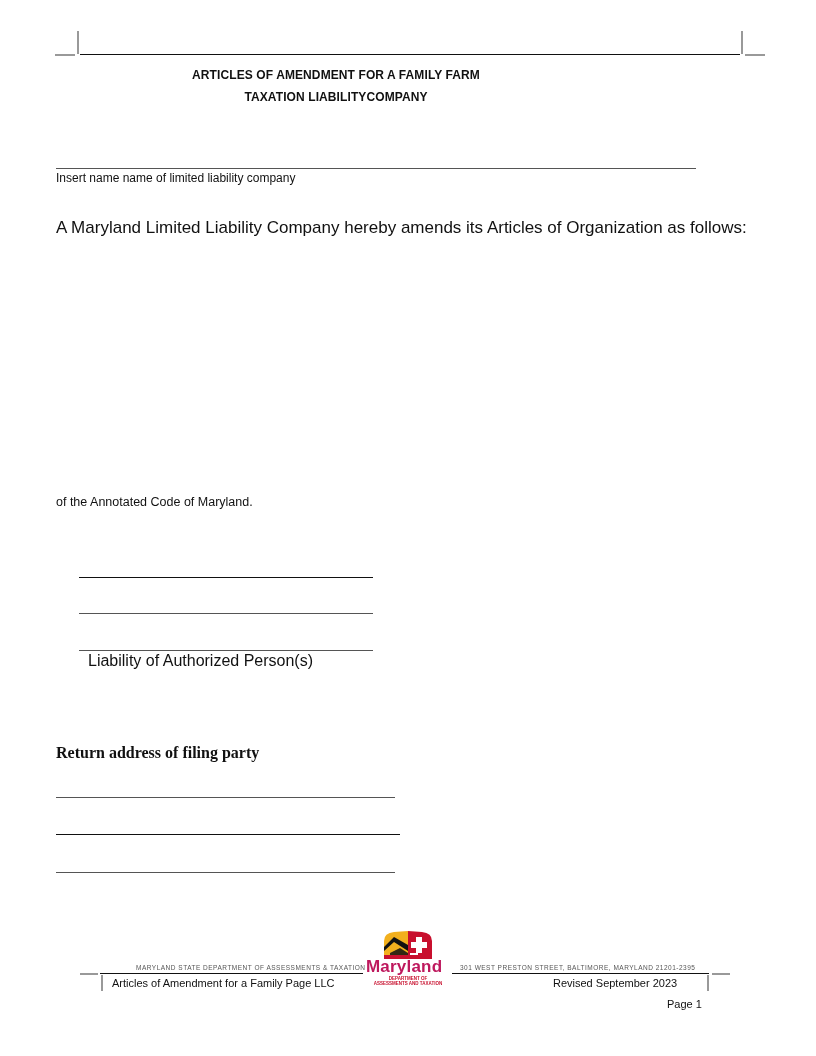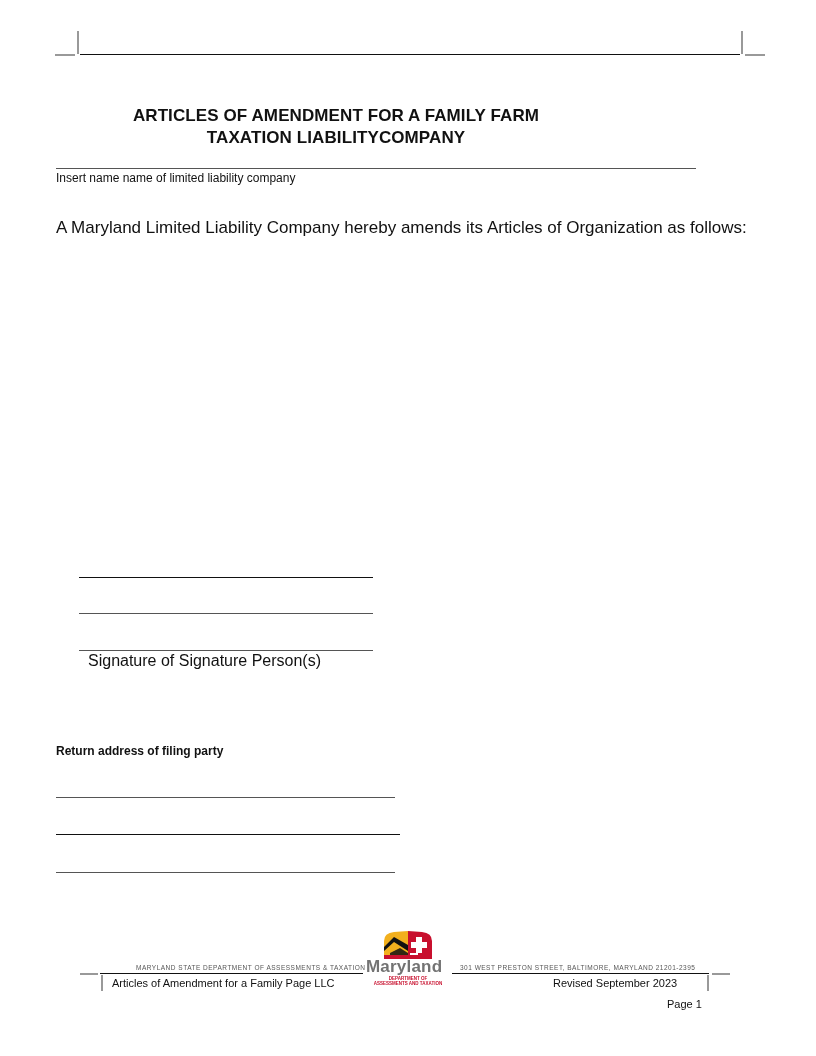--- a/index.html
+++ b/index.html
@@ -10,7 +10,7 @@
     .hline.gray { border-top-color: #555; }
     .tick-gray { position: absolute; background: #999; }
     .title { position: absolute; left: 0; width: 672px; text-align: center;
-             font-weight: bold; font-size: 17px; line-height: 22px; letter-spacing: 0.1px; margin-top: 41px; }
+             font-weight: bold; font-size: 12px; line-height: 22px; letter-spacing: 0.1px; }
     .small { font-size: 12px; }
     .body-text { font-size: 17px; }
     .para { font-size: 12.5px; line-height: 16px; }

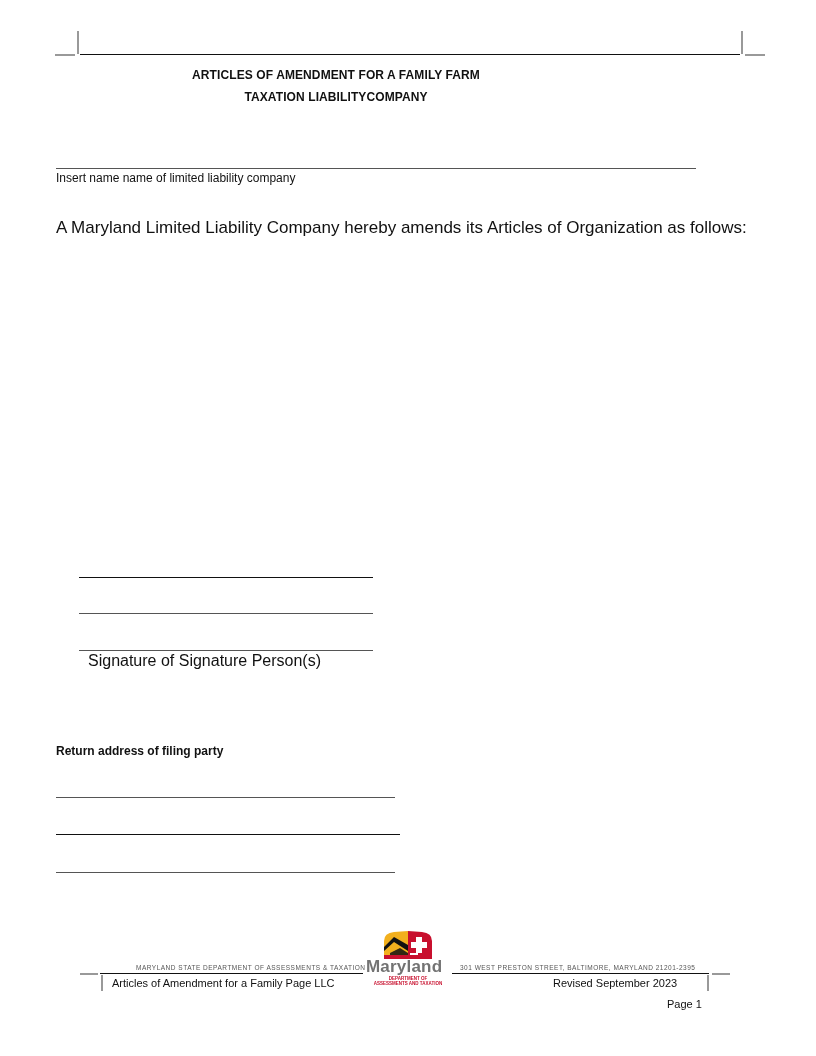--- a/index.html
+++ b/index.html
@@ -46,6 +46,7 @@
 <div class="abs" style="left:56px; top:250px; width:710px; height:225px;"></div>
 
 <div class="abs para" style="left:56px; top:494px; width:730px;">
+  <div>of the Annotated Code of Maryland.</div>
 </div>
 
 <div class="abs" style="left:79px; top:558px; width:294px; height:19px;"><span></span></div>

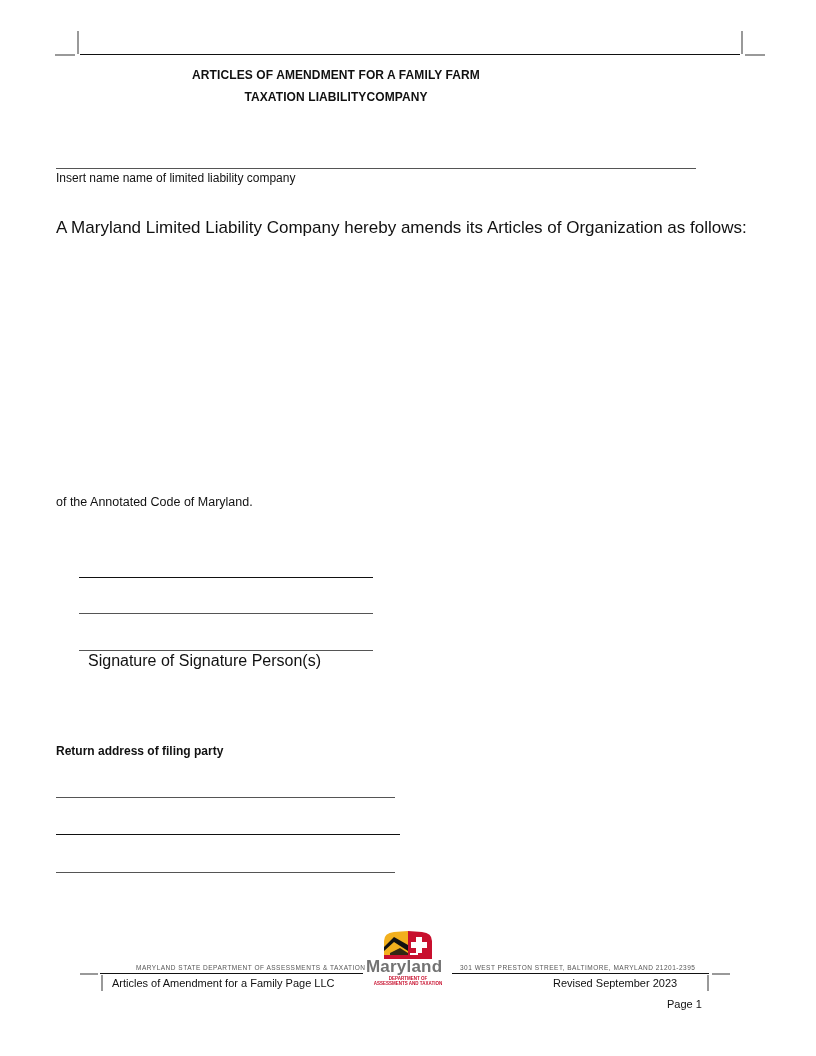--- a/index.html
+++ b/index.html
@@ -55,7 +55,7 @@
 <div class="hline gray" style="left:79px; top:613px; width:294px;"></div>
 <div class="abs" style="left:79px; top:631px; width:294px; height:19px;"><span></span></div>
 <div class="hline gray" style="left:79px; top:650px; width:294px;"></div>
-<div class="abs sig-label" style="left:88px; top:652px;">Signature of Signature Person(s)</div>
+<div class="abs sig-label" style="left:88px; top:652px;">Liability of Authorized Person(s)</div>
 
 <div class="abs section-head" style="left:56px; top:744px;">Return address of filing party</div>
 <div class="abs" style="left:56px; top:778px; width:339px; height:19px;"><span></span></div>

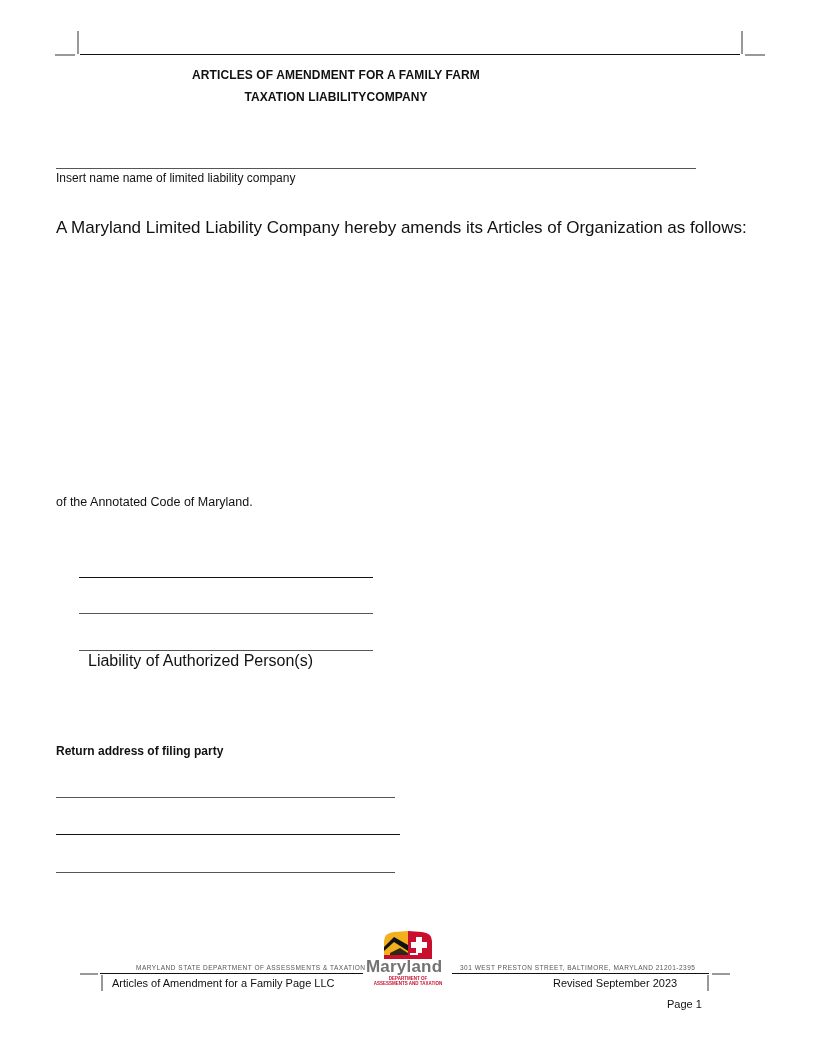--- a/index.html
+++ b/index.html
@@ -15,7 +15,7 @@
     .body-text { font-size: 17px; }
     .para { font-size: 12.5px; line-height: 16px; }
     .sig-label { font-size: 16px; }
-    .section-head { font-size: 12px; font-weight: bold; }
+    .section-head { font-size: 16px; font-weight: bold; font-family: Liberation Serif, serif; }
     .footer-caps { font-size: 6.5px; letter-spacing: 0.5px; color: #555; font-variant: small-caps; text-transform: uppercase; white-space: nowrap; }
     .footer-text { font-size: 11px; white-space: nowrap; }
     .logo-word { font-size: 17px; font-weight: bold; color: #737373; letter-spacing: 0.2px; }

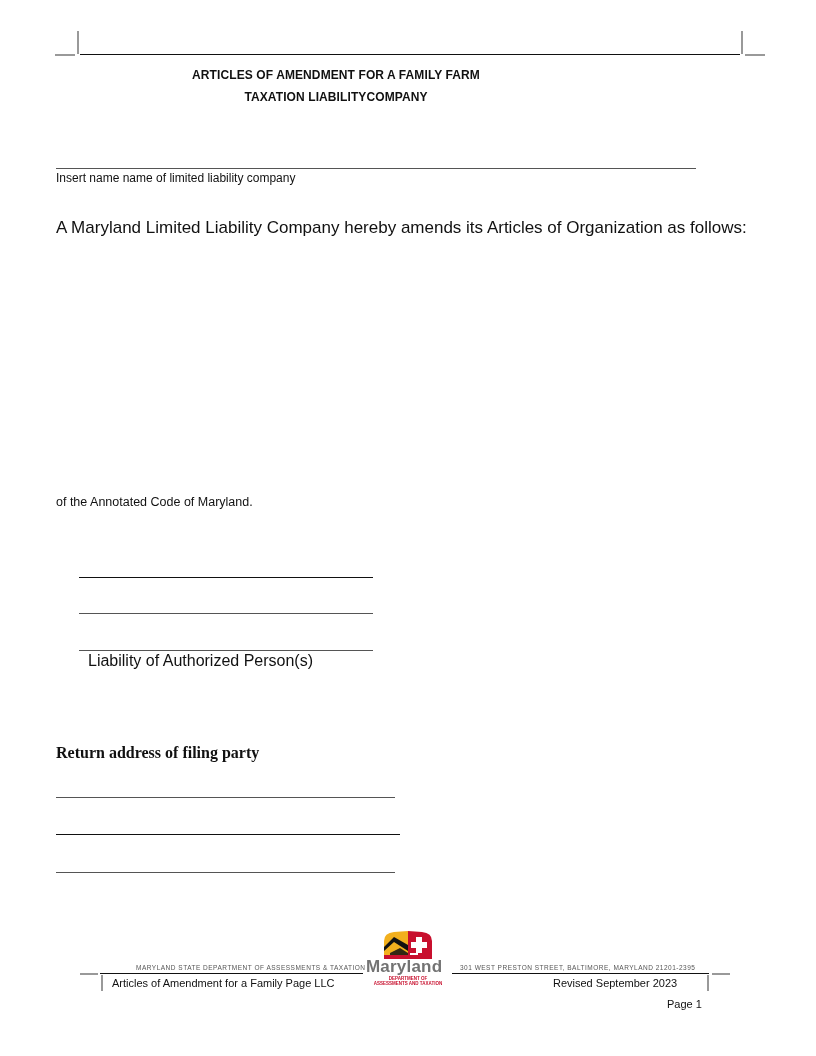--- a/index.html
+++ b/index.html
@@ -18,7 +18,7 @@
     .section-head { font-size: 16px; font-weight: bold; font-family: Liberation Serif, serif; }
     .footer-caps { font-size: 6.5px; letter-spacing: 0.5px; color: #555; font-variant: small-caps; text-transform: uppercase; white-space: nowrap; }
     .footer-text { font-size: 11px; white-space: nowrap; }
-    .logo-word { font-size: 17px; font-weight: bold; color: #737373; letter-spacing: 0.2px; }
+    .logo-word { font-size: 17px; font-weight: bold; color: #be185d; letter-spacing: 0.2px; }
     .logo-sub { font-size: 4.5px; color: #c8102e; text-align: center; line-height: 5px; font-weight: bold; }
   </style>
 </head>

